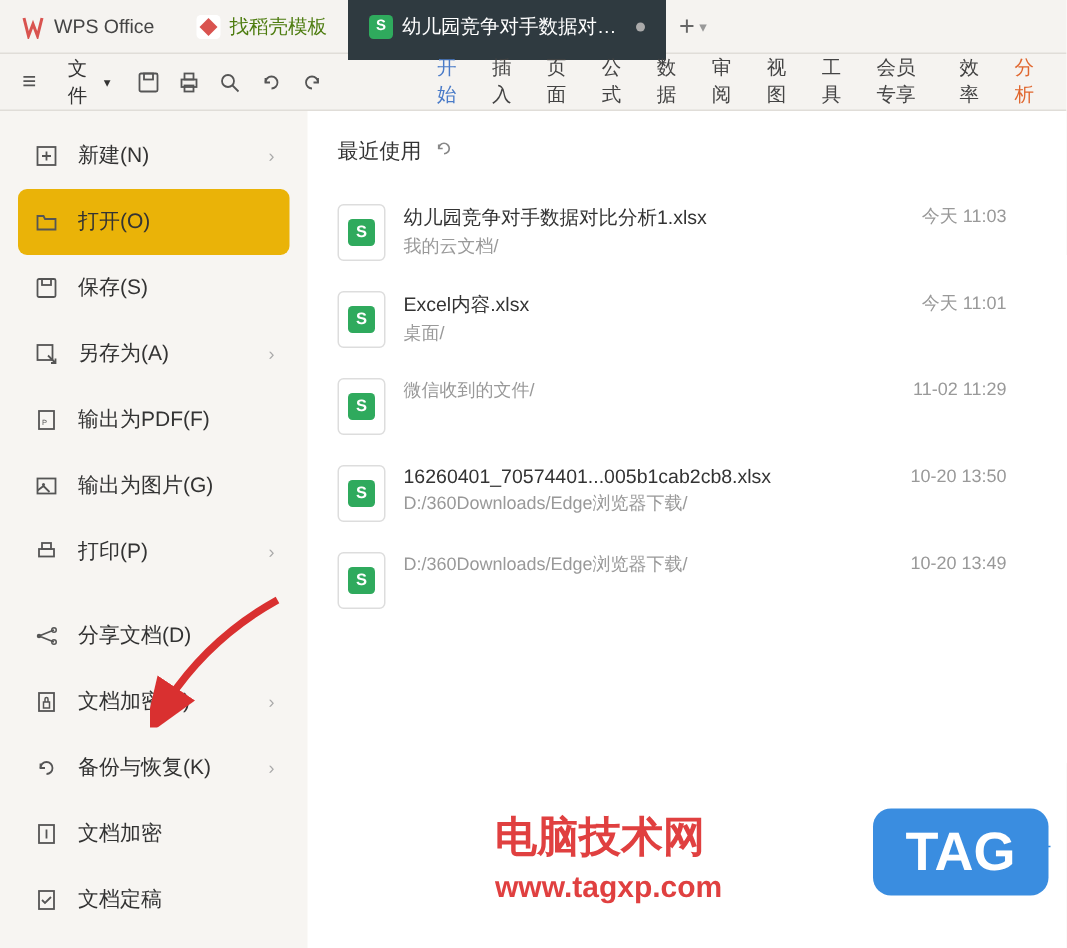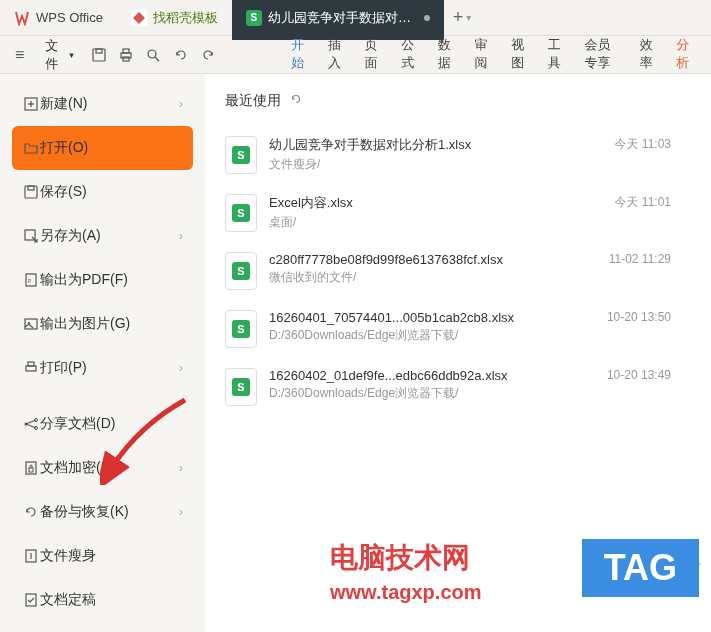--- a/index.html
+++ b/index.html
@@ -27,7 +27,7 @@
 
 .main { display: flex; height: calc(100% - 74px); }
 .sidebar { width: 205px; background: #f7f5f2; padding: 8px 12px; }
-.side-item { display: flex; align-items: center; height: 44px; padding: 0 10px; border-radius: 6px; font-size: 14px; color: #333; position: relative; text-align: right; }
+.side-item { display: flex; align-items: center; height: 44px; padding: 0 10px; border-radius: 6px; font-size: 14px; color: #333; gap: 12px; position: relative; text-align: right; }
 .side-item.selected { background: #f97316; }
 .side-item .chev { position: absolute; right: 10px; color: #aaa; font-size: 12px; }
 .side-icon { width: 18px; height: 18px; display: flex; align-items: center; justify-content: center; color: #555; }

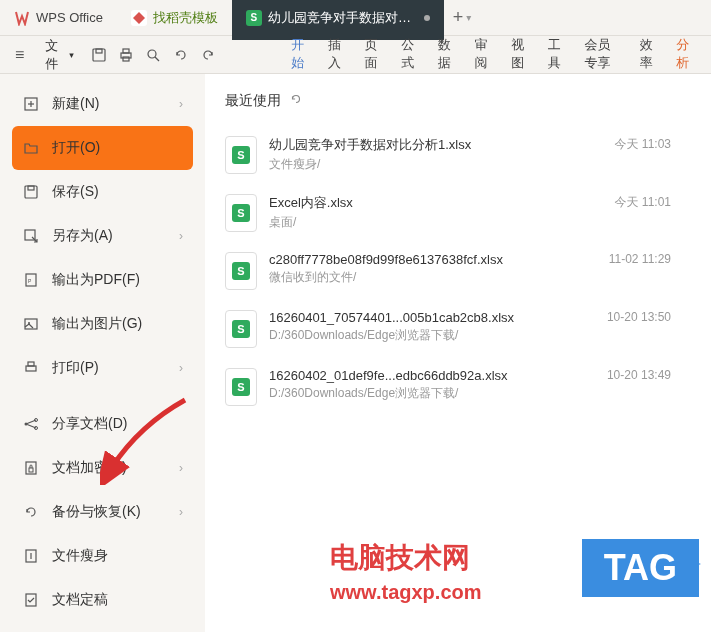--- a/index.html
+++ b/index.html
@@ -28,7 +28,7 @@
 .main { display: flex; height: calc(100% - 74px); }
 .sidebar { width: 205px; background: #f7f5f2; padding: 8px 12px; }
 .side-item { display: flex; align-items: center; height: 44px; padding: 0 10px; border-radius: 6px; font-size: 14px; color: #333; gap: 12px; position: relative; text-align: right; }
-.side-item.selected { background: #f97316; }
+.side-item.selected { background: #eab308; }
 .side-item .chev { position: absolute; right: 10px; color: #aaa; font-size: 12px; }
 .side-icon { width: 18px; height: 18px; display: flex; align-items: center; justify-content: center; color: #555; }
 .side-divider { height: 12px; }

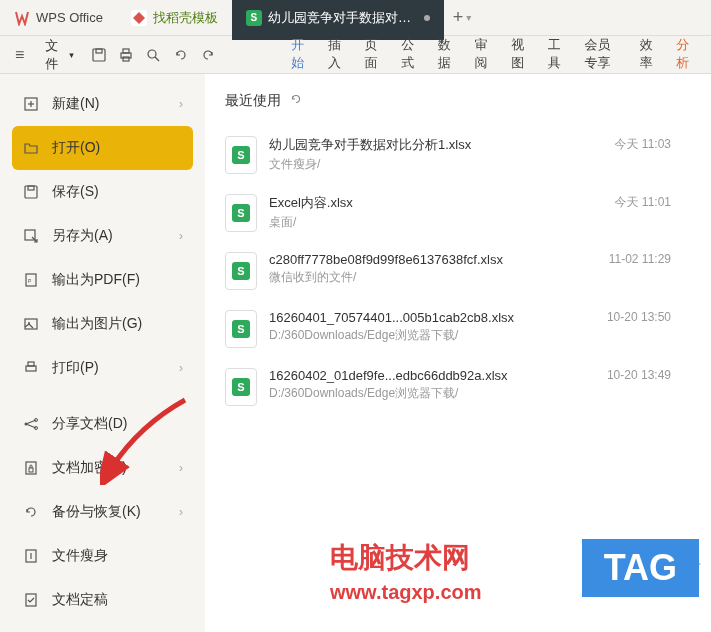--- a/index.html
+++ b/index.html
@@ -291,7 +291,7 @@
     </div>
     <div class="file-info">
       <div class="file-name">幼儿园竞争对手数据对比分析1.xlsx</div>
-      <div class="file-path">文件瘦身/</div>
+      <div class="file-path">我的云文档/</div>
     </div>
     <div class="file-time">今天  11:03</div>
         </div>

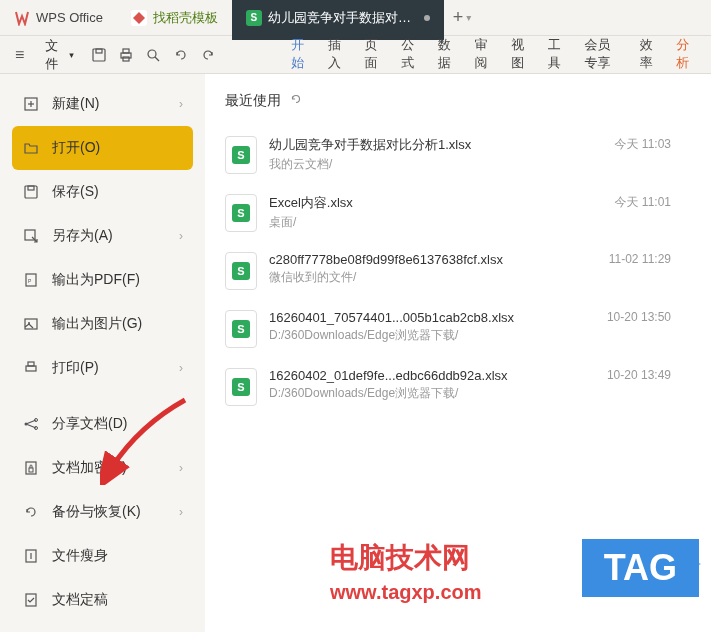--- a/index.html
+++ b/index.html
@@ -310,7 +310,6 @@
       <div class="file-icon-inner">S</div>
     </div>
     <div class="file-info">
-      <div class="file-name">c280ff7778be08f9d99f8e6137638fcf.xlsx</div>
       <div class="file-path">微信收到的文件/</div>
     </div>
     <div class="file-time">11-02  11:29</div>

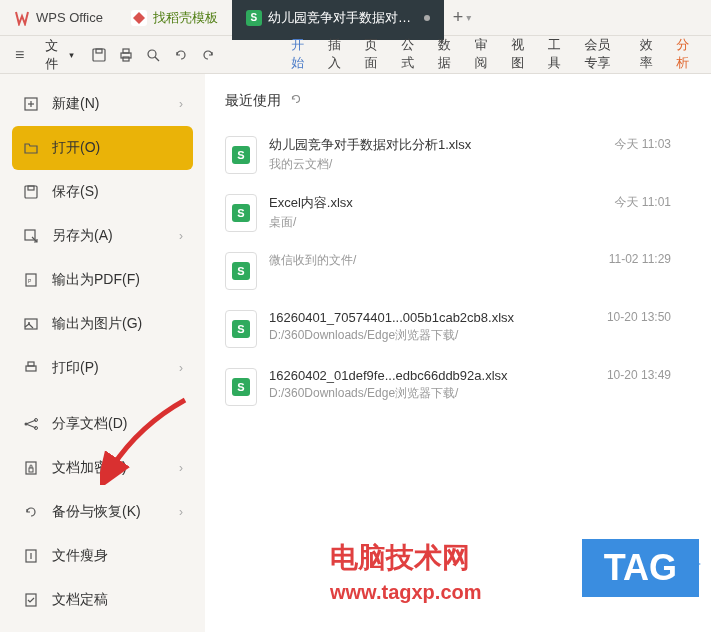--- a/index.html
+++ b/index.html
@@ -329,7 +329,6 @@
       <div class="file-icon-inner">S</div>
     </div>
     <div class="file-info">
-      <div class="file-name">16260402_01def9fe...edbc66ddb92a.xlsx</div>
       <div class="file-path">D:/360Downloads/Edge浏览器下载/</div>
     </div>
     <div class="file-time">10-20  13:49</div>

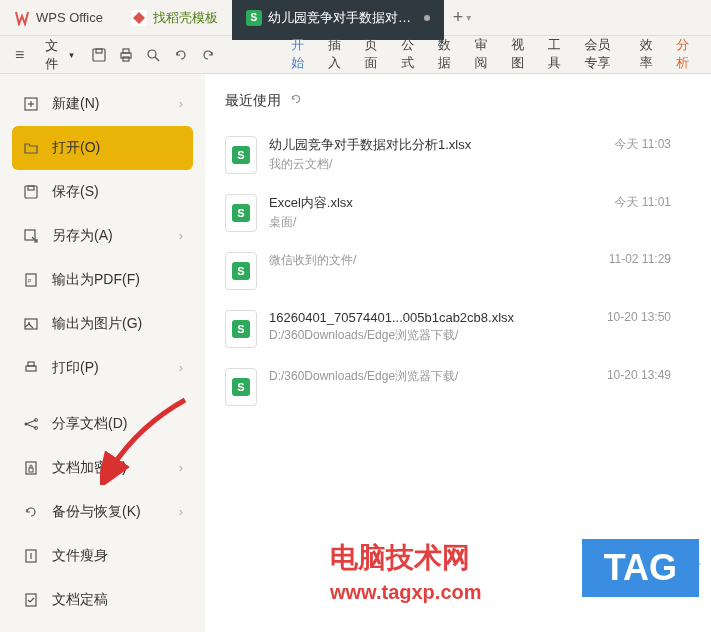--- a/index.html
+++ b/index.html
@@ -259,7 +259,7 @@
             <line x1="8" y1="5" x2="8" y2="11" stroke="#555" stroke-width="1.2"></line>
           </svg>
         </span>
-      <span>文件瘦身</span>
+      <span>文档加密</span>
     </div>
 
     <div class="side-item">

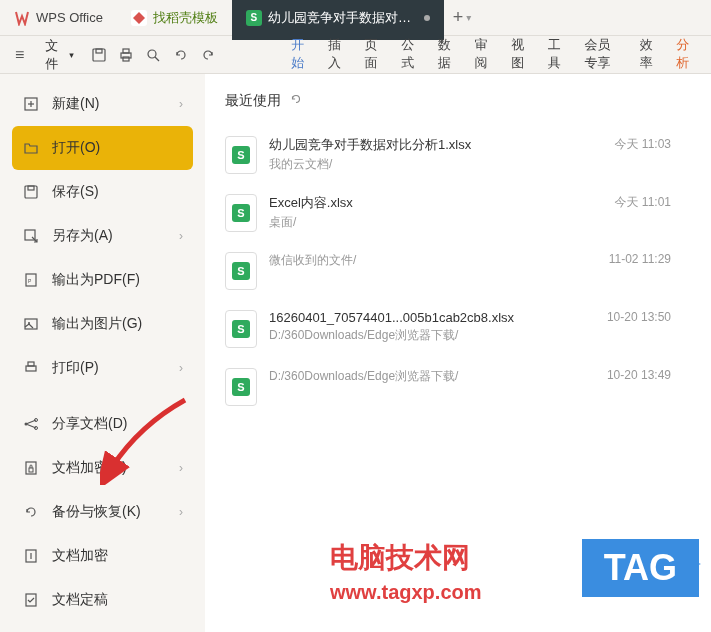--- a/index.html
+++ b/index.html
@@ -47,7 +47,7 @@
 .watermark { position: absolute; bottom: 28px; left: 330px; z-index: 20; }
 .wm-text1 { font-size: 28px; font-weight: bold; color: #e04040; }
 .wm-text2 { font-size: 20px; color: #e04040; margin-top: 4px; font-weight: bold; }
-.tag-badge { position: absolute; right: 12px; bottom: 35px; background: #3a8de0; color: #fff; font-size: 36px; font-weight: bold; padding: 8px 22px; border-radius: 0; z-index: 20; }
+.tag-badge { position: absolute; right: 12px; bottom: 35px; background: #3a8de0; color: #fff; font-size: 36px; font-weight: bold; padding: 8px 22px; border-radius: 12px; z-index: 20; }
 .extra-text { position: absolute; right: 10px; bottom: 50px; font-size: 20px; color: #3a8de0; z-index: 19; }
 
 svg { display: block; }

